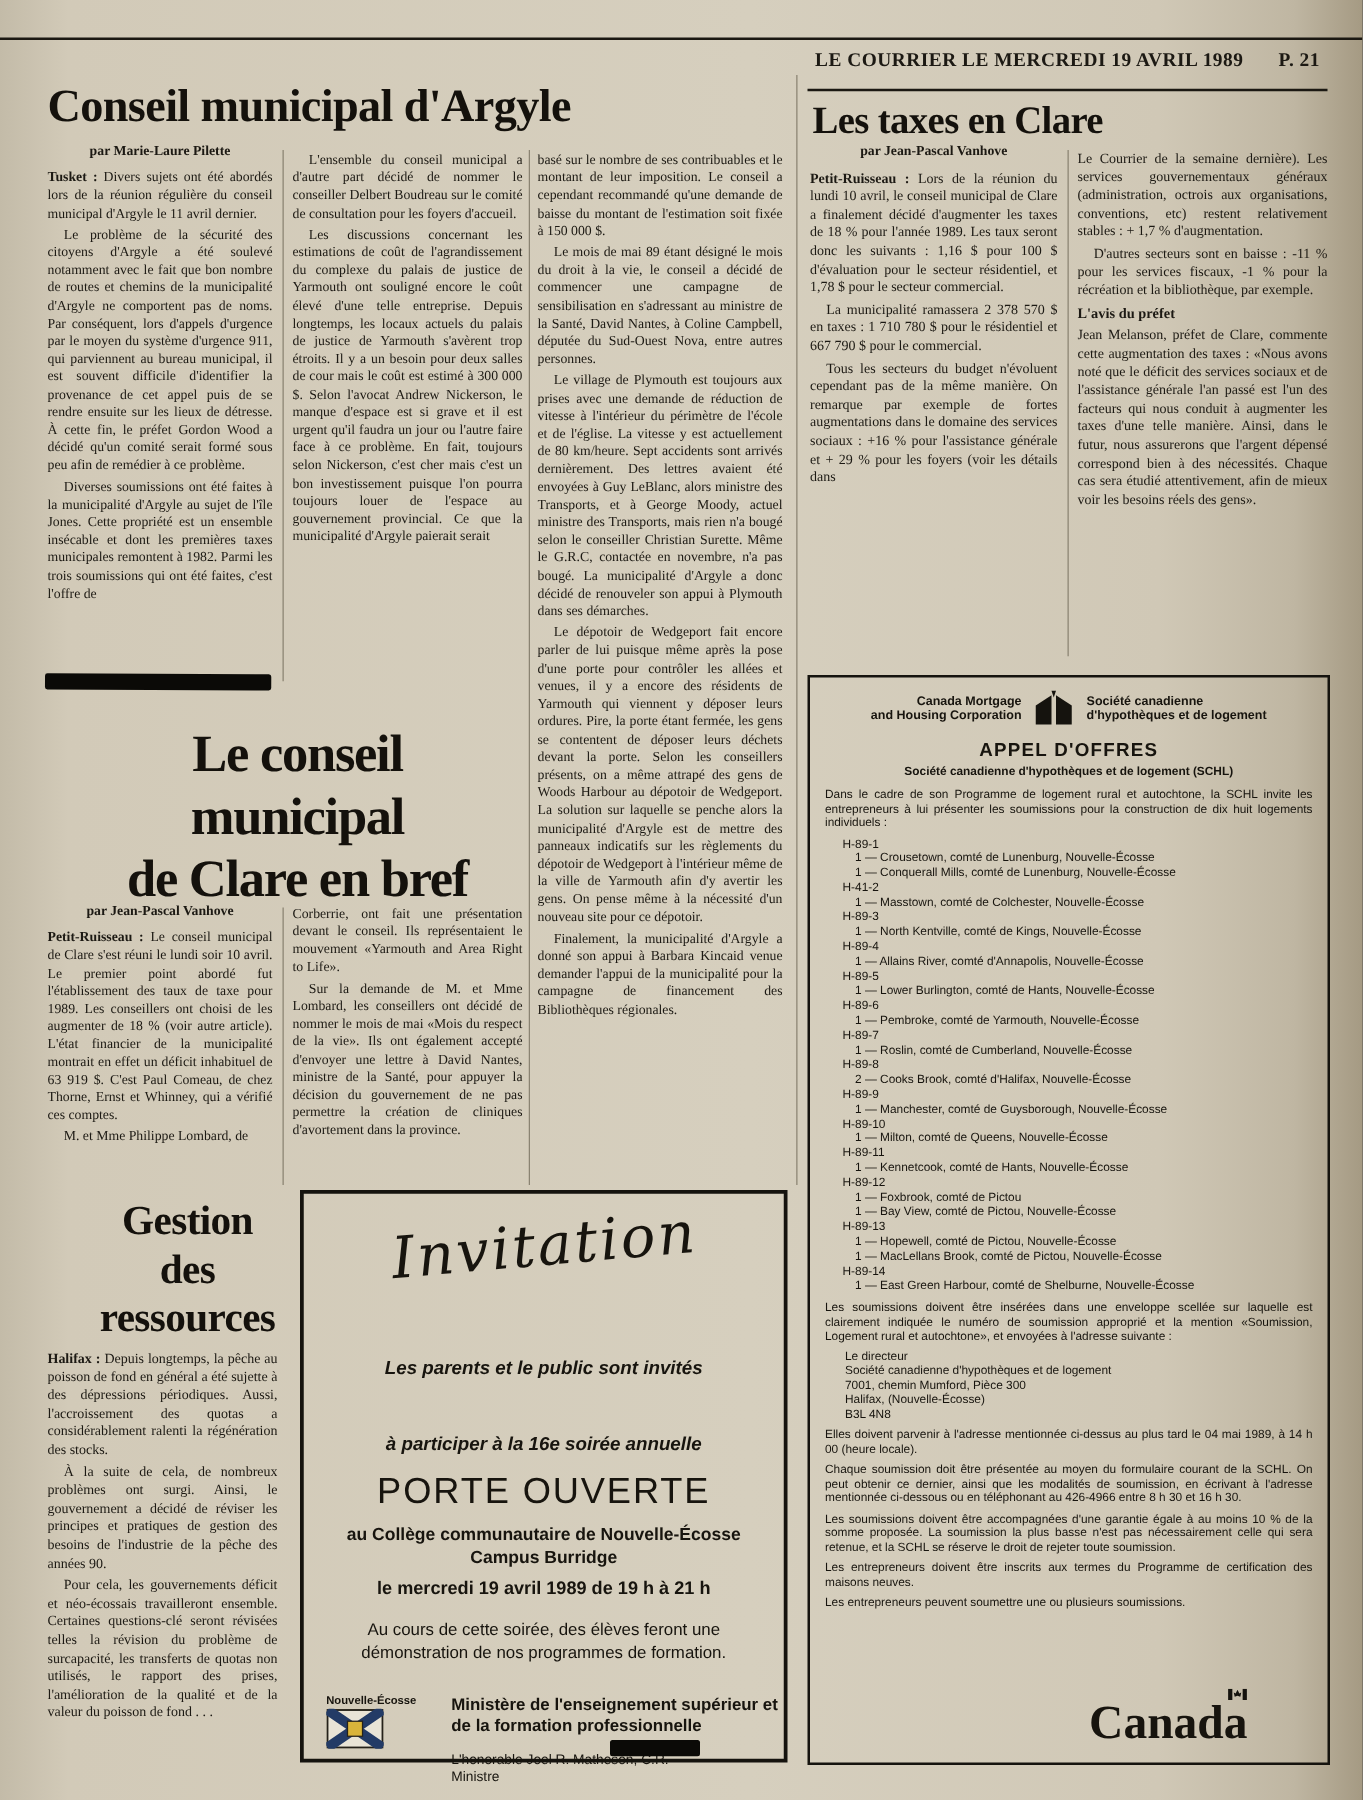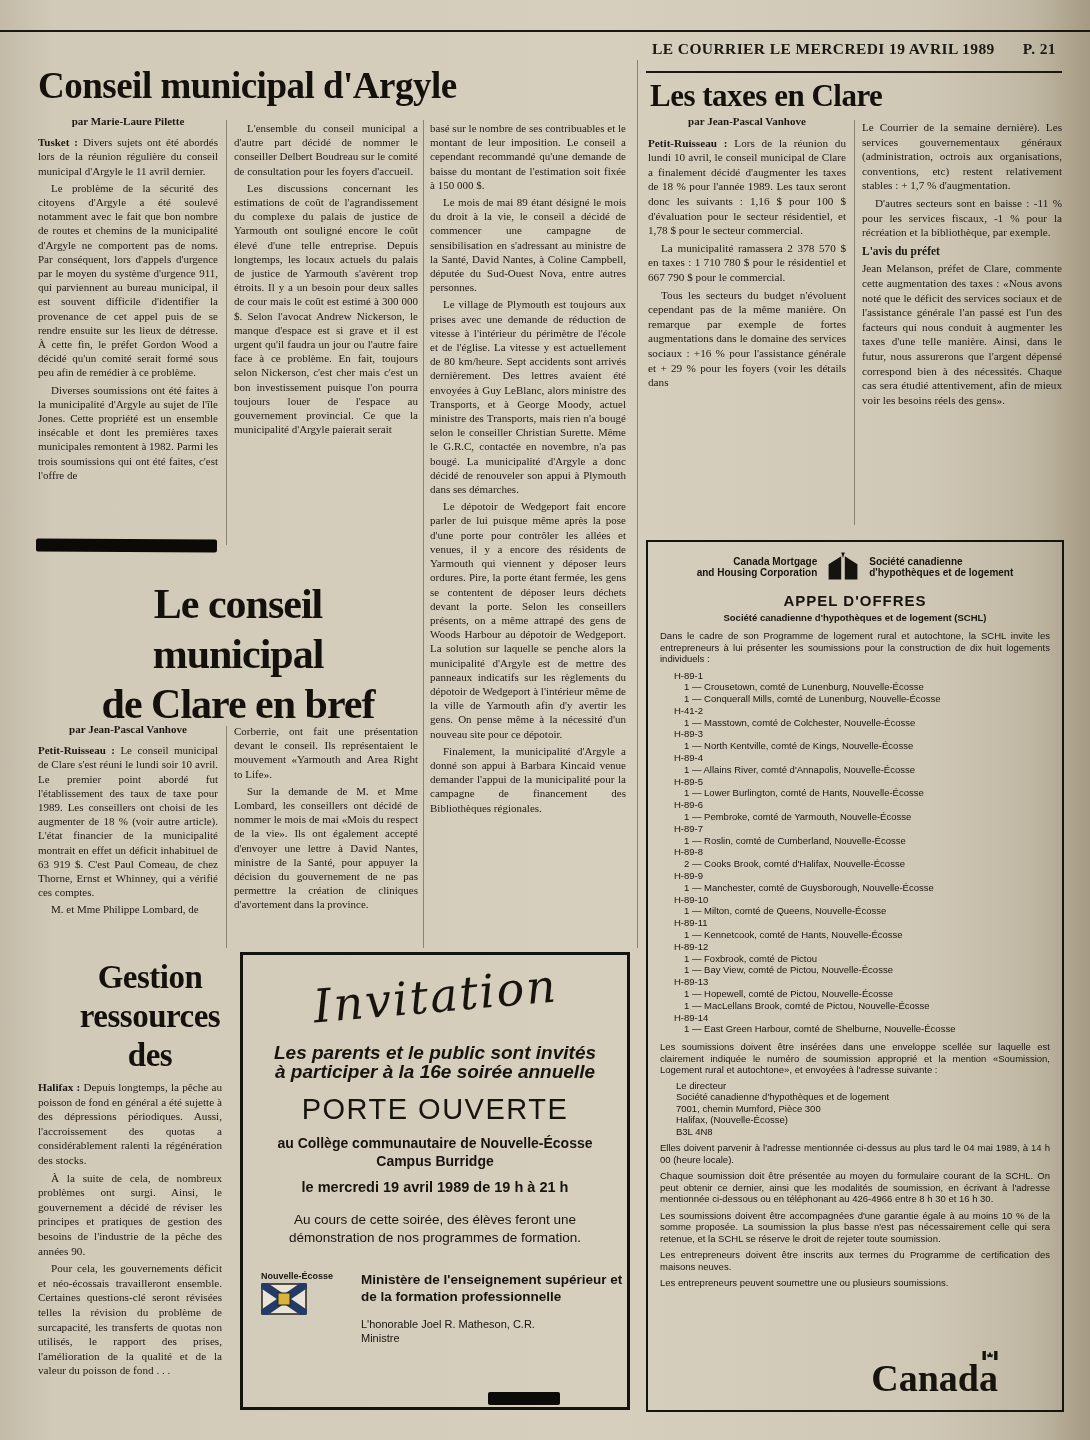--- a/index.html
+++ b/index.html
@@ -144,8 +144,8 @@
 
   <div class="headline headline-lines h-gestion">
       <p>Gestion</p>
+      <p>des</p>
       <p>ressources</p>
-      <p>des</p>
     </div>
   <div class="col c-gestion">
     <p class="lead"><span class="lead-in">Halifax :</span> <span>Depuis longtemps, la pêche au poisson de fond en général a été sujette à des dépressions périodiques. Aussi, l'accroissement des quotas a considérablement ralenti la régénération des stocks.</span></p>

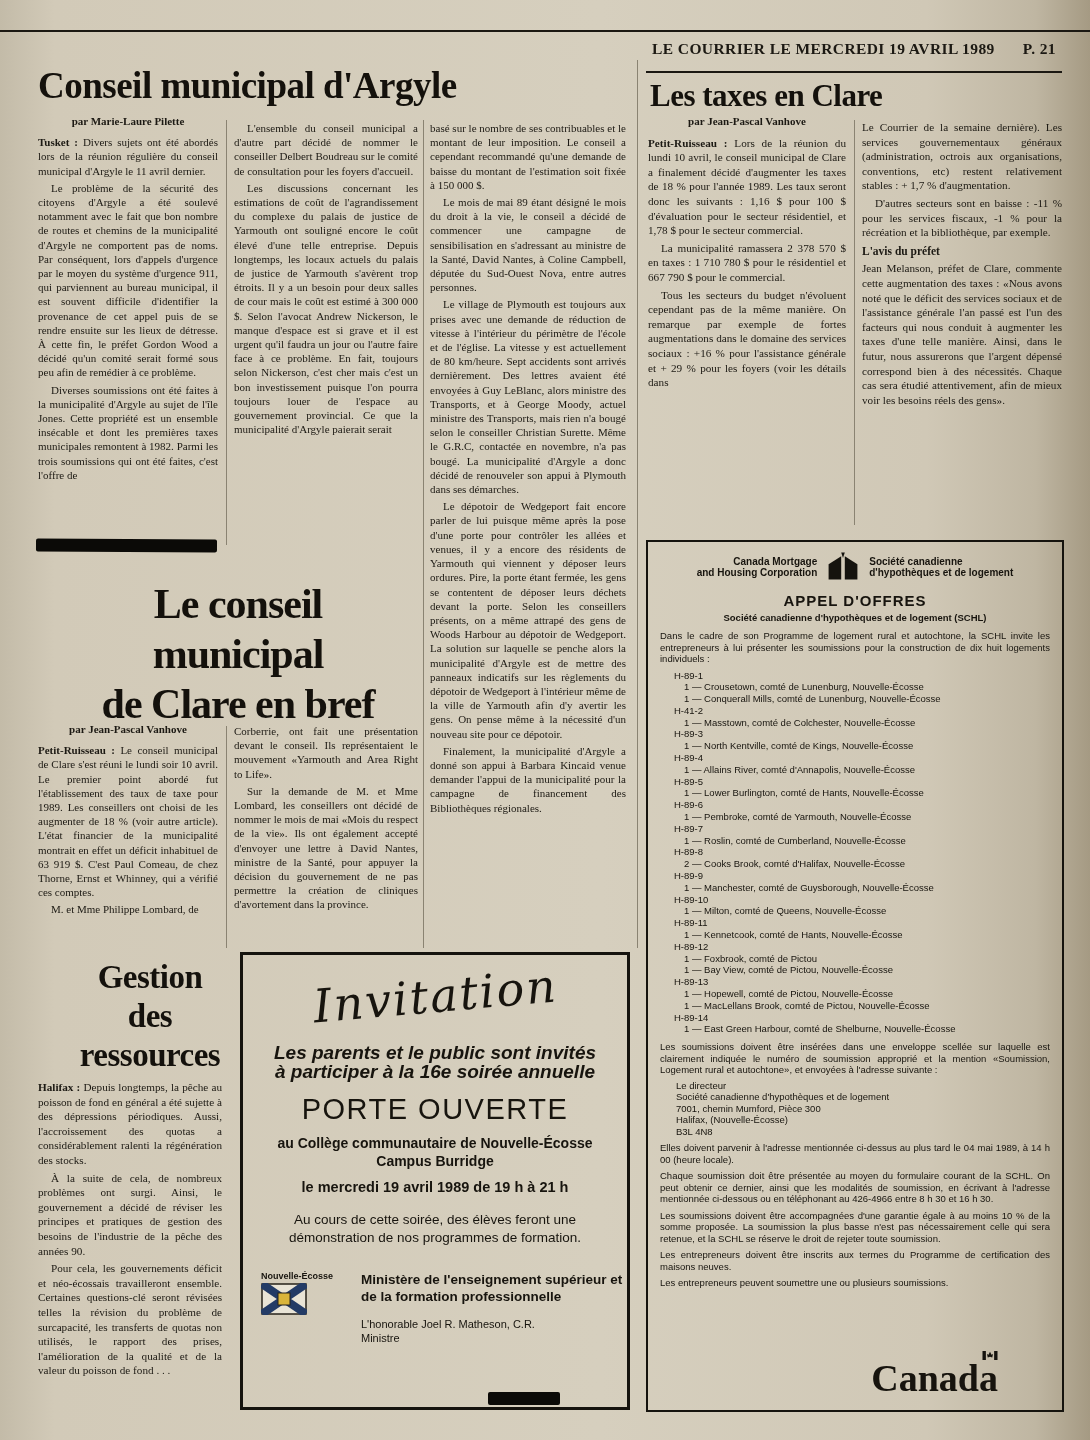--- a/index.html
+++ b/index.html
@@ -41,7 +41,7 @@
     padding:12px 18px;text-align:center;font-family:"Liberation Sans",sans-serif;color:#17140e;box-sizing:border-box;}
   .script{display:inline-block;font-family:"DejaVu Serif",serif;font-style:italic;font-size:46px;
     letter-spacing:2px;transform:rotate(-5deg);margin:2px 0 20px;}
-  .inv-line{font-weight:bold;font-style:italic;font-size:19px;line-height:19px;}
+  .inv-line{font-weight:bold;font-style:italic;font-size:15px;line-height:19px;margin-top:42px;}
   .porte{font-weight:normal;font-size:29px;letter-spacing:1.5px;margin:12px 0 8px;}
   .venue{font-weight:bold;font-size:14px;line-height:18px;}
   .inv-dt{font-weight:bold;font-size:14.5px;margin-top:9px;}

